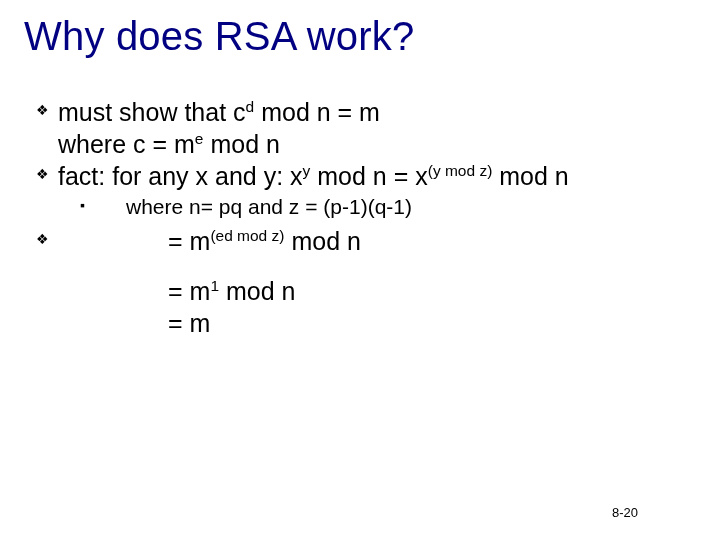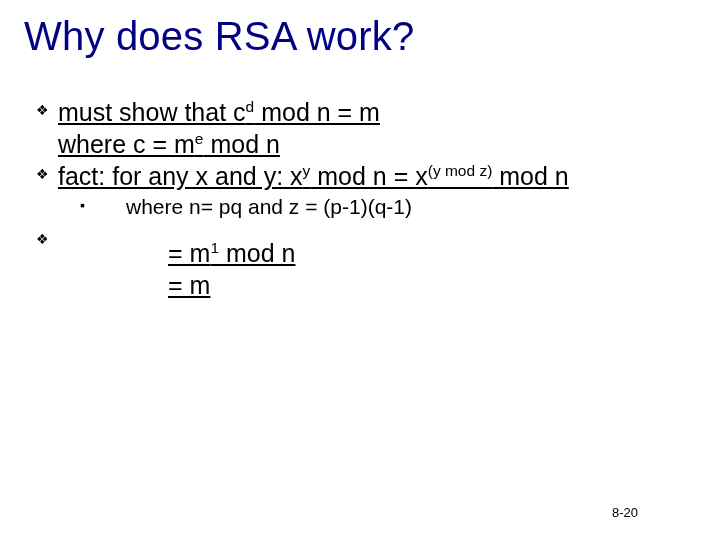--- a/index.html
+++ b/index.html
@@ -49,7 +49,6 @@
   }
   .bullet-text {
     flex: 1;
-    text-decoration: underline;
   }
   .sub-row {
     display: flex;

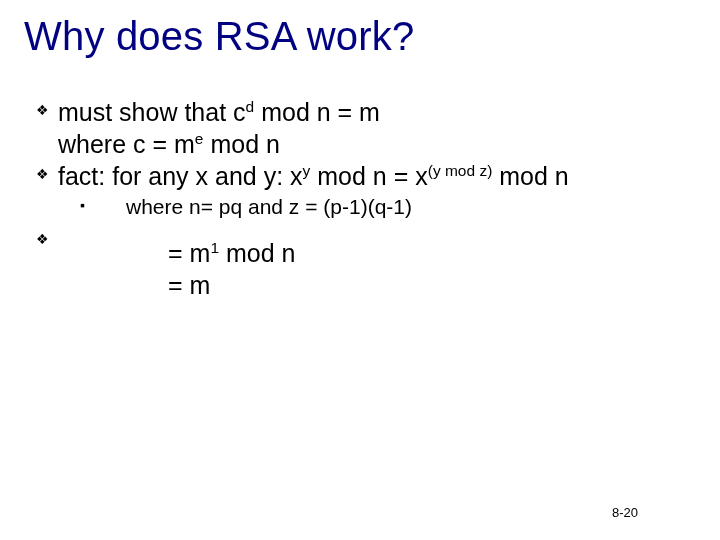--- a/index.html
+++ b/index.html
@@ -117,6 +117,9 @@
     <div class="bullet-row">
       <div class="bullet-icon">❖</div>
       <div class="bullet-text">
+        <div class="eq-line">
+          <span>= m</span><sup class="s">(ed mod z)</sup><span> mod n</span>
+        </div>
         <div class="eq-line" style="margin-top:12px;">
           <span>= m</span><sup class="s">1</sup><span> mod n</span>
         </div>

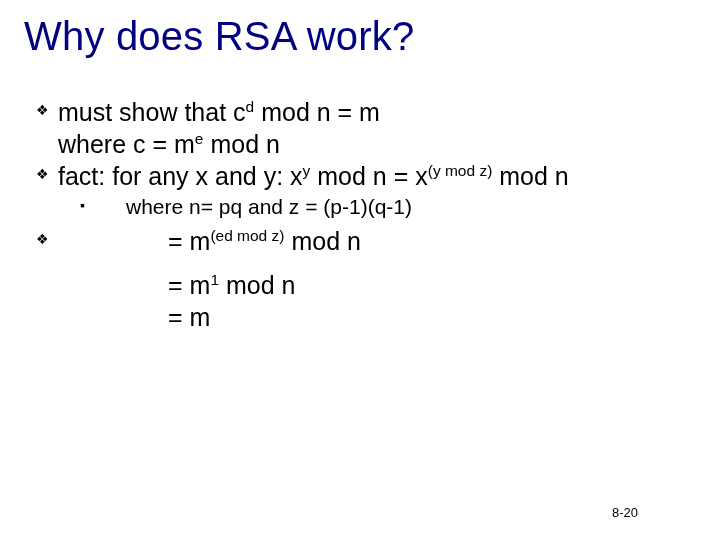--- a/index.html
+++ b/index.html
@@ -120,7 +120,7 @@
         <div class="eq-line">
           <span>= m</span><sup class="s">(ed mod z)</sup><span> mod n</span>
         </div>
-        <div class="eq-line" style="margin-top:12px;">
+        <div class="eq-line" style="margin-top:18px;">
           <span>= m</span><sup class="s">1</sup><span> mod n</span>
         </div>
         <div class="eq-line">

